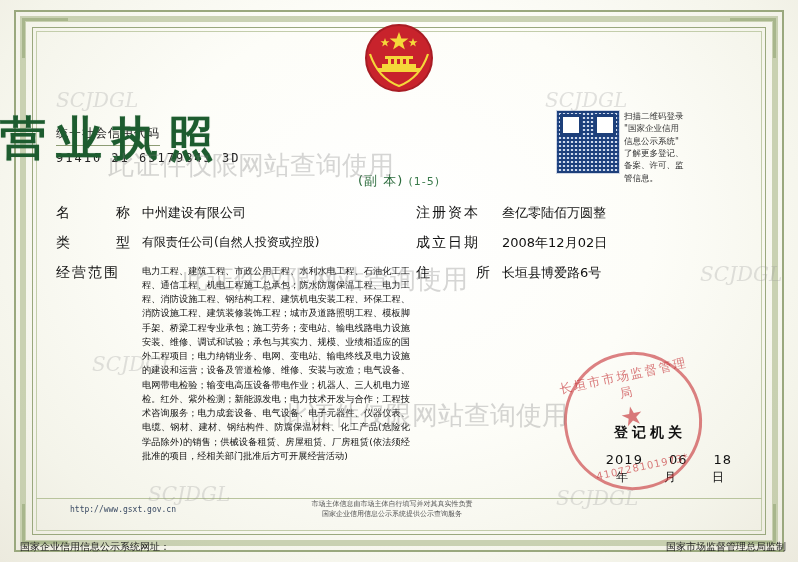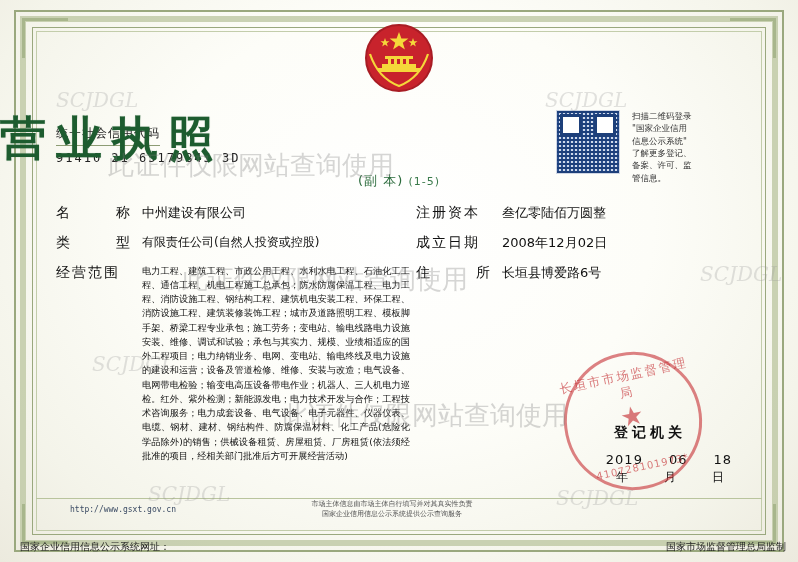--- a/index.html
+++ b/index.html
@@ -127,7 +127,7 @@
     top: 110px;
     width: 190px;
     display: flex;
-    gap: 12px;
+    gap: 4px;
   }
   .qr-code {
     width: 62px;

